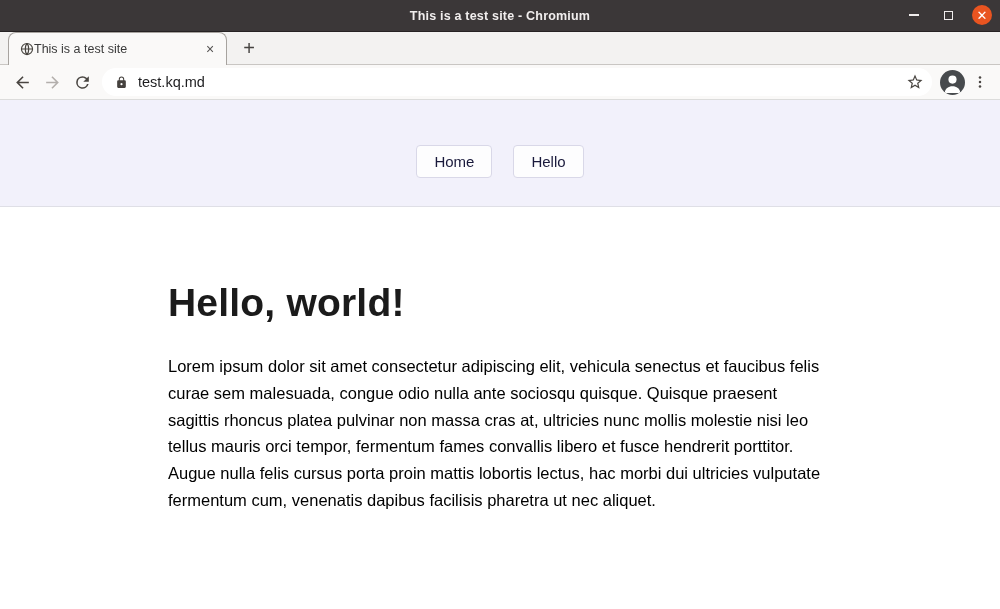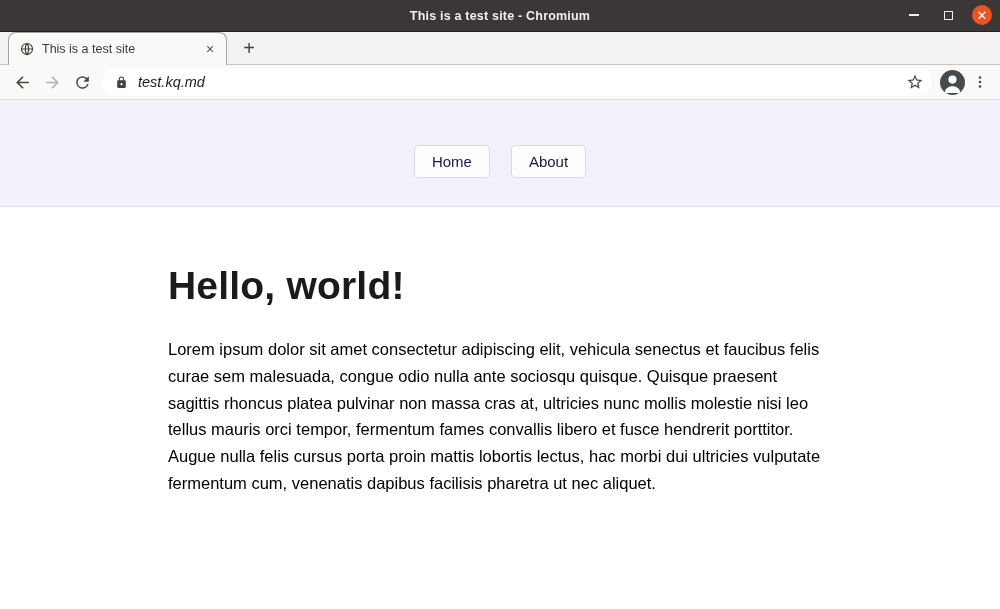--- a/index.html
+++ b/index.html
@@ -34,7 +34,7 @@
     position: relative; z-index: 2; margin-left: 8px; width: 219px; height: 33px;
     margin-bottom: -1px; background: #faf9f8;
     border: 1px solid #a7a39f; border-bottom: none; border-radius: 8px 8px 0 0;
-    display: flex; align-items: center; padding: 0 8px 0 11px; gap: 8px;
+    display: flex; align-items: center; padding: 0 8px 0 11px; 
   }
   .tab-title { flex: 1; font-size: 12.5px; color: #3a3a3a; white-space: nowrap; overflow: hidden; }
   .tab-close { font-size: 14px; color: #555352; width: 16px; height: 16px;

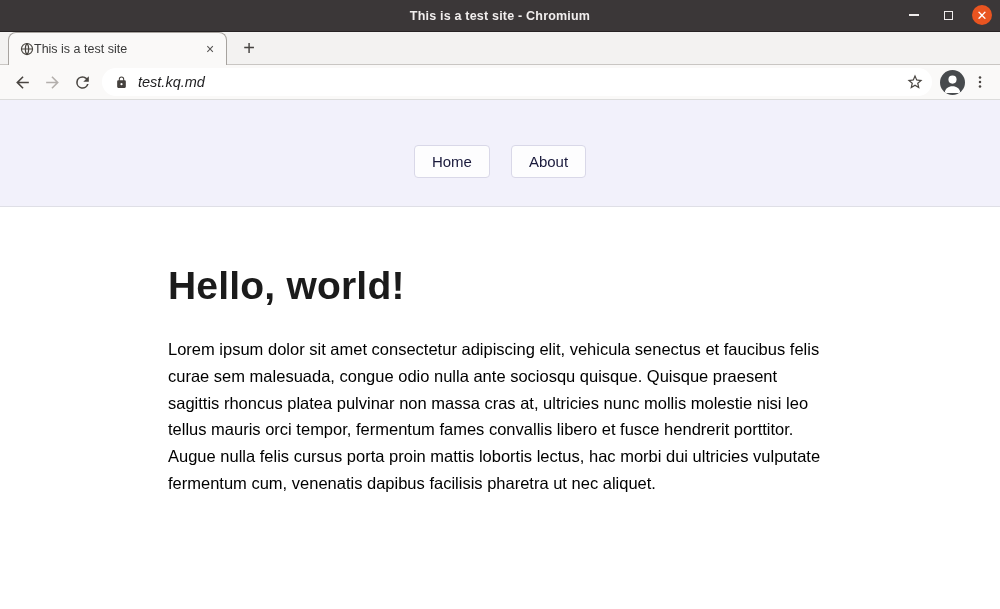--- a/index.html
+++ b/index.html
@@ -53,7 +53,7 @@
   .icon-disabled { fill: #b3afac; }
   .omnibox {
     flex: 1; height: 28px; background: #ffffff; border-radius: 14px;
-    display: flex; align-items: center; padding: 0 8px 0 13px; margin: 0 4px; font-style: italic;
+    display: flex; align-items: center; padding: 0 8px 0 13px; margin: 0 4px;
   }
   .lock-icon svg { width: 13px; height: 13px; fill: #45413e; display: block; }
   .url-text { font-size: 14.5px; color: #1d1d1f; margin-left: 10px; }

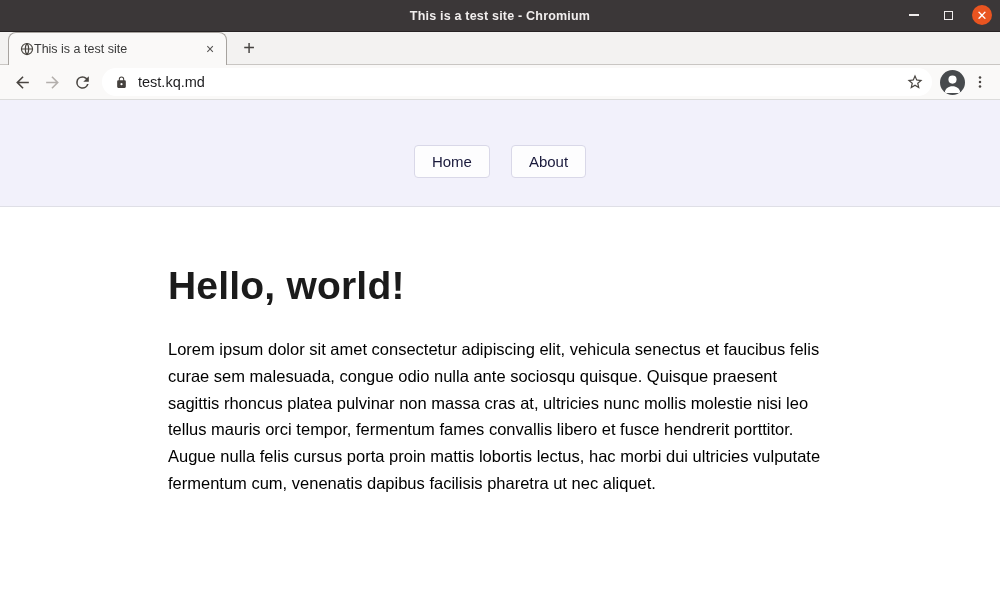--- a/index.html
+++ b/index.html
@@ -170,7 +170,7 @@
 <div class="page">
   <div class="site-header">
     <button class="nav-btn">Home</button>
-    <button class="nav-btn">About</button>
+    <button class="nav-btn">Hello</button>
   </div>
   <div class="content">
     <h1>Hello, world!</h1>

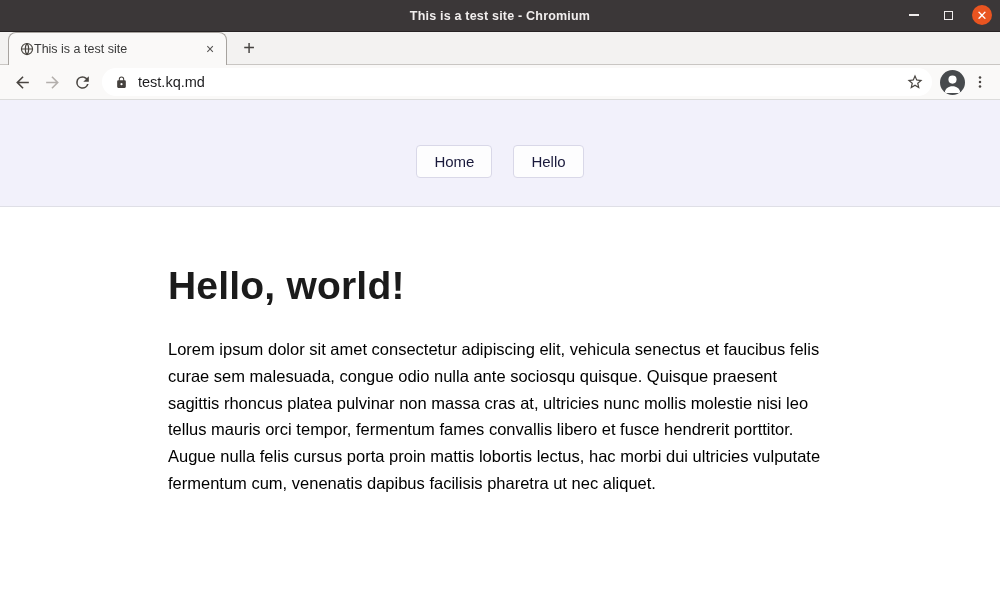--- a/index.html
+++ b/index.html
@@ -79,7 +79,7 @@
   }
   .content { width: 664px; margin: 0 auto; }
   .content h1 {
-    padding-top: 57px; font-size: 39px; font-weight: bold; color: #1b1b1b;
+    padding-top: 74px; font-size: 39px; font-weight: bold; color: #1b1b1b;
     letter-spacing: .2px;
   }
   .content p {

